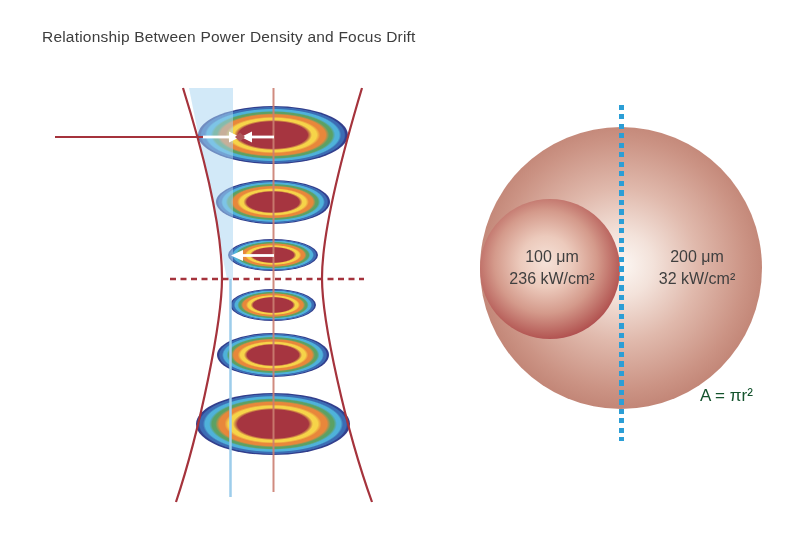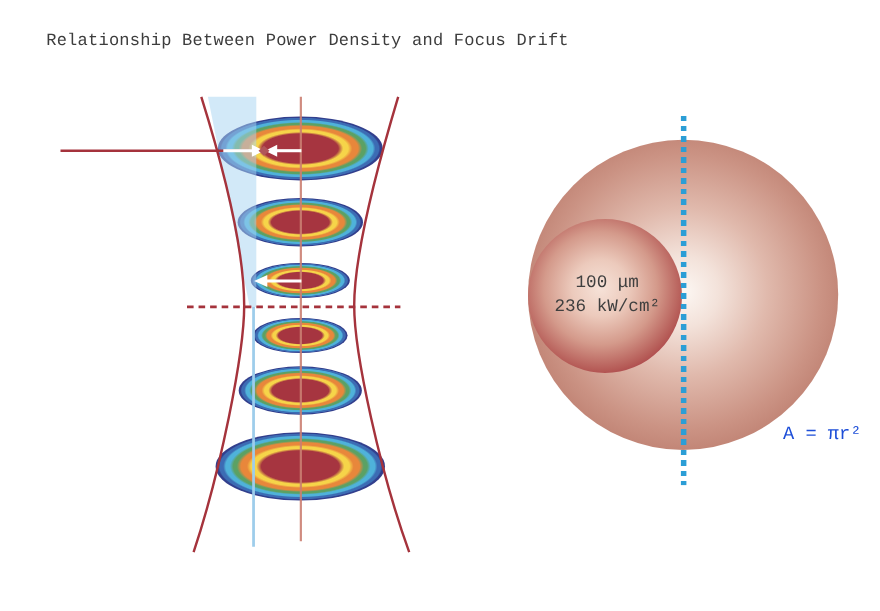--- a/index.html
+++ b/index.html
@@ -9,7 +9,7 @@
     overflow: hidden;
     font-family: "Liberation Sans", "DejaVu Sans", sans-serif;
   }
-  #canvas { position: relative; width: 800px; height: 555px; font-family: Liberation Mono, monospace; }
+  #canvas { position: relative; width: 800px; height: 555px; }
 
   .title {
     position: absolute; left: 42px; top: 28px;

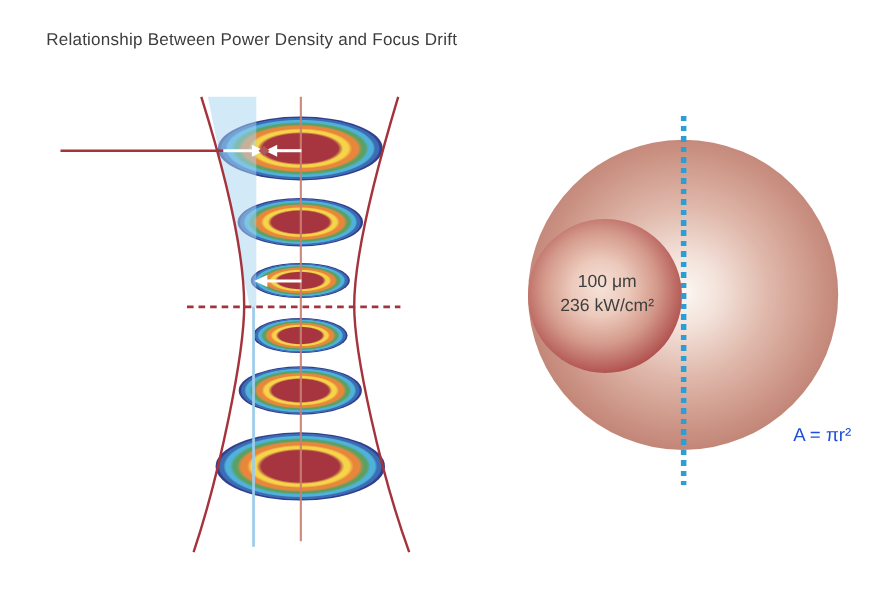--- a/index.html
+++ b/index.html
@@ -127,6 +127,10 @@
       <div>100 μm</div>
       <div>236 kW/cm²</div>
     </div>
+    <div class="spot-label large">
+      <div>200 μm</div>
+      <div>32 kW/cm²</div>
+    </div>
 
     <div class="formula">A = πr²</div>
   </div>

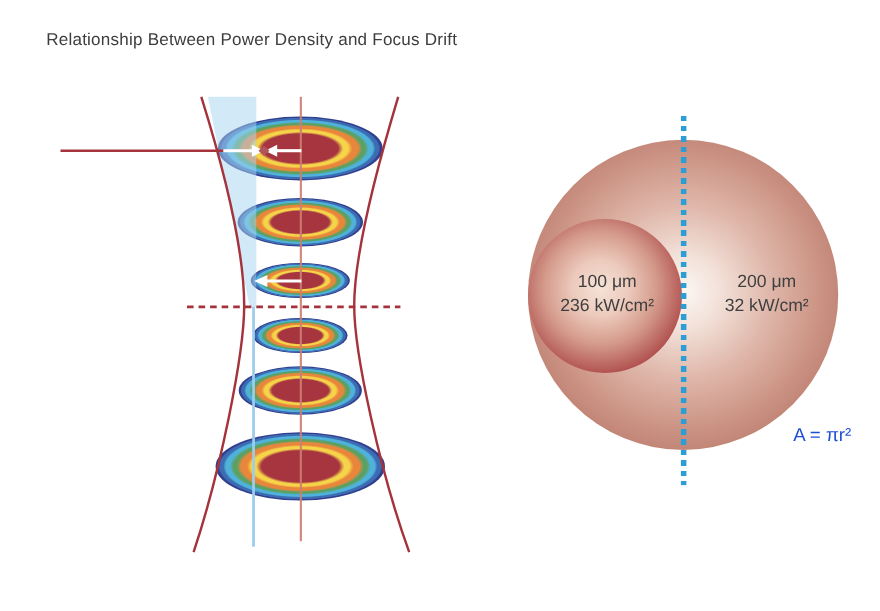--- a/index.html
+++ b/index.html
@@ -51,7 +51,7 @@
   .spot-label.large { left: 632px; top: 246px; }
   .formula {
     position: absolute; left: 700px; top: 386px; width: 95px;
-    text-align: center; font-size: 17px; color: #1d4ed8;
+    text-align: left; font-size: 17px; color: #14532d;
   }
 </style>
 </head>

